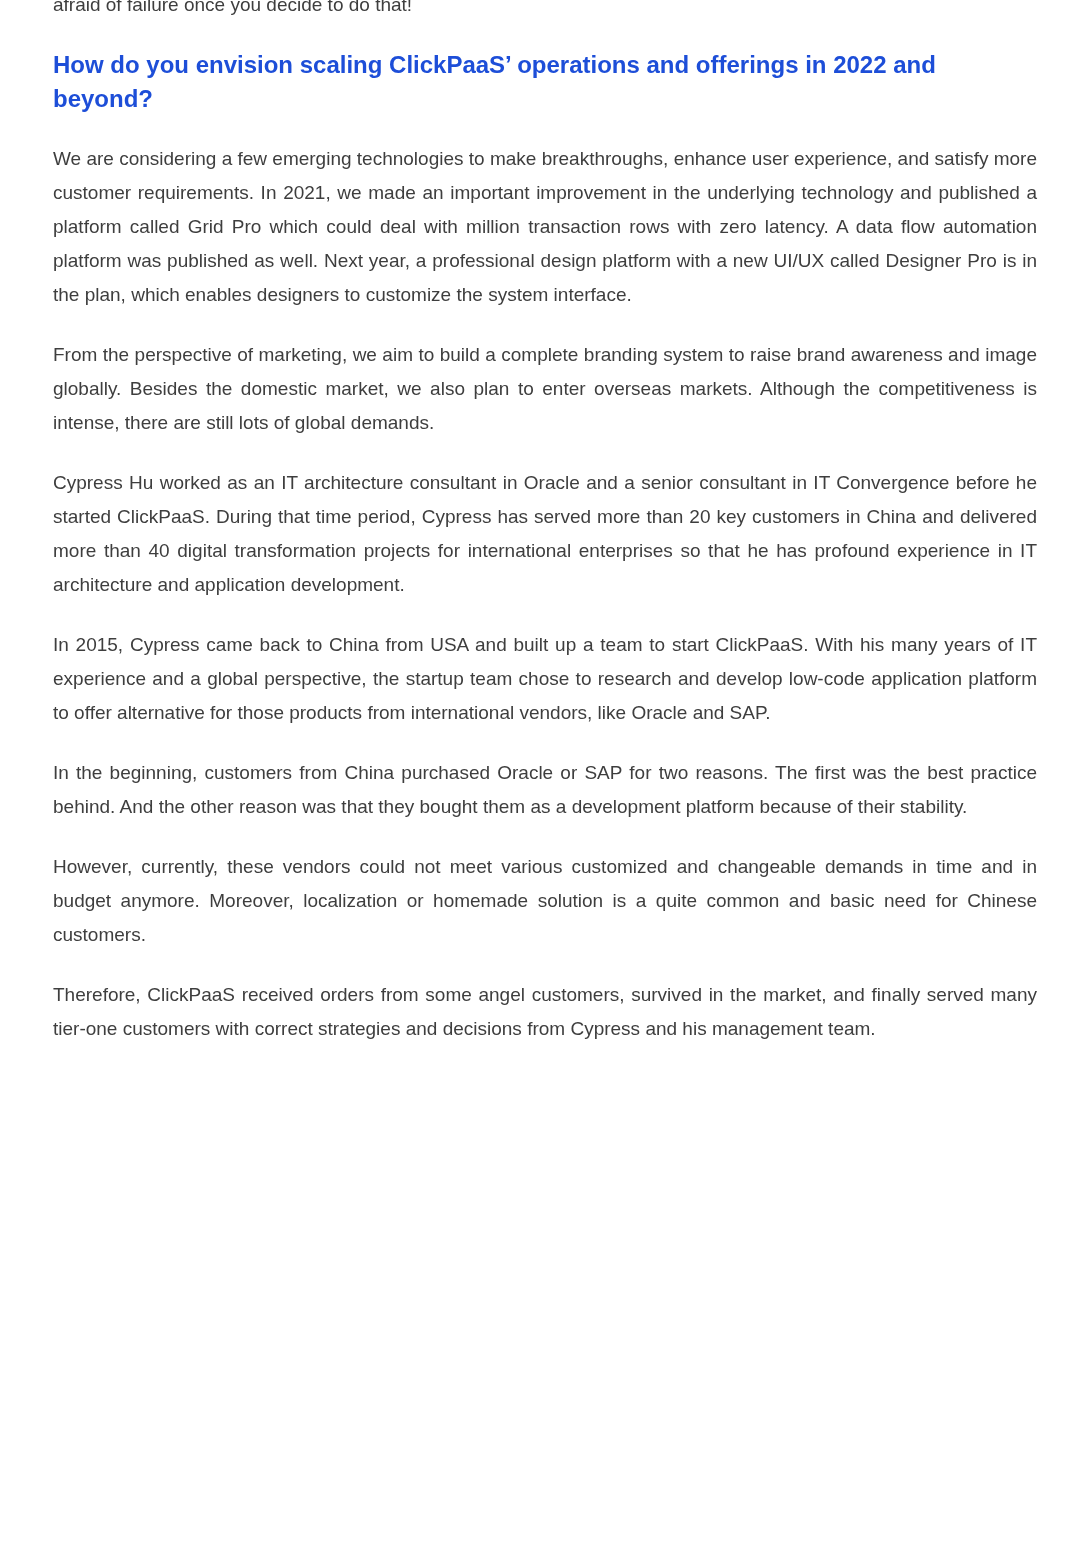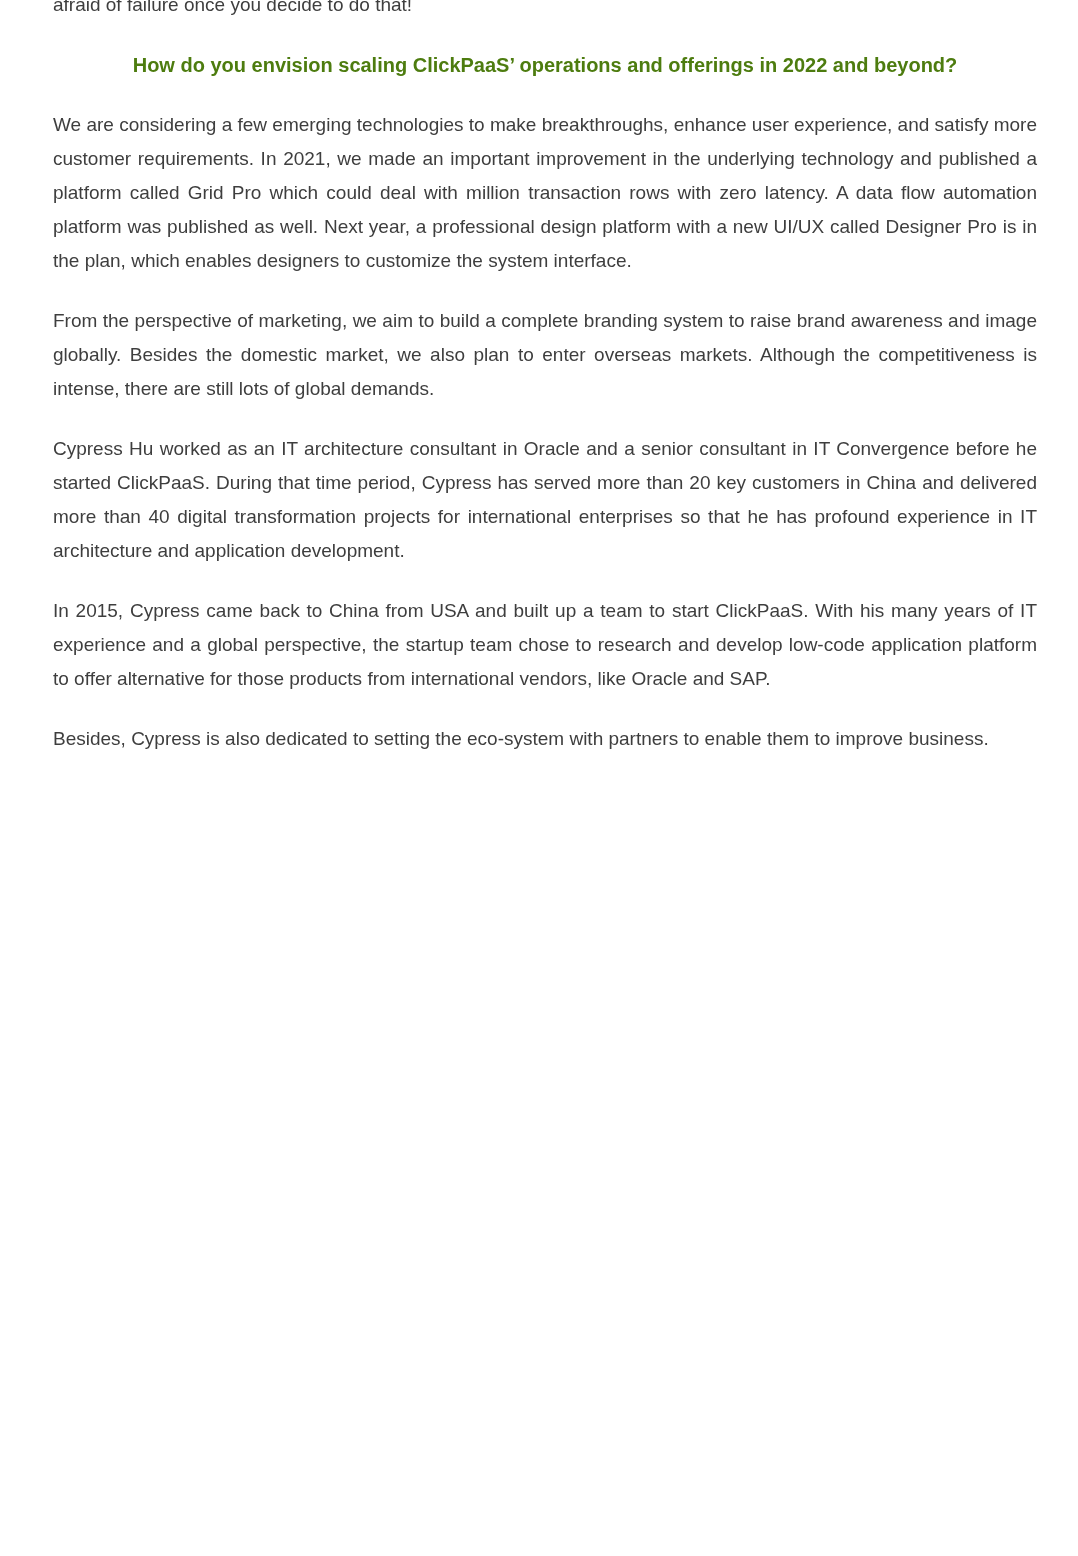--- a/index.html
+++ b/index.html
@@ -25,12 +25,12 @@
     color: #3e3e3e;
   }
   .article h2 {
-    font-size: 20px;
+    font-size: 24px;
     line-height: 34px;
     margin: 26px 0;
     font-weight: 700;
-    color: #4d7c0f;
-    text-align: center;
+    color: #1d4ed8;
+    text-align: left;
   }
   .article p.clipped-top {
     margin-top: -12px;

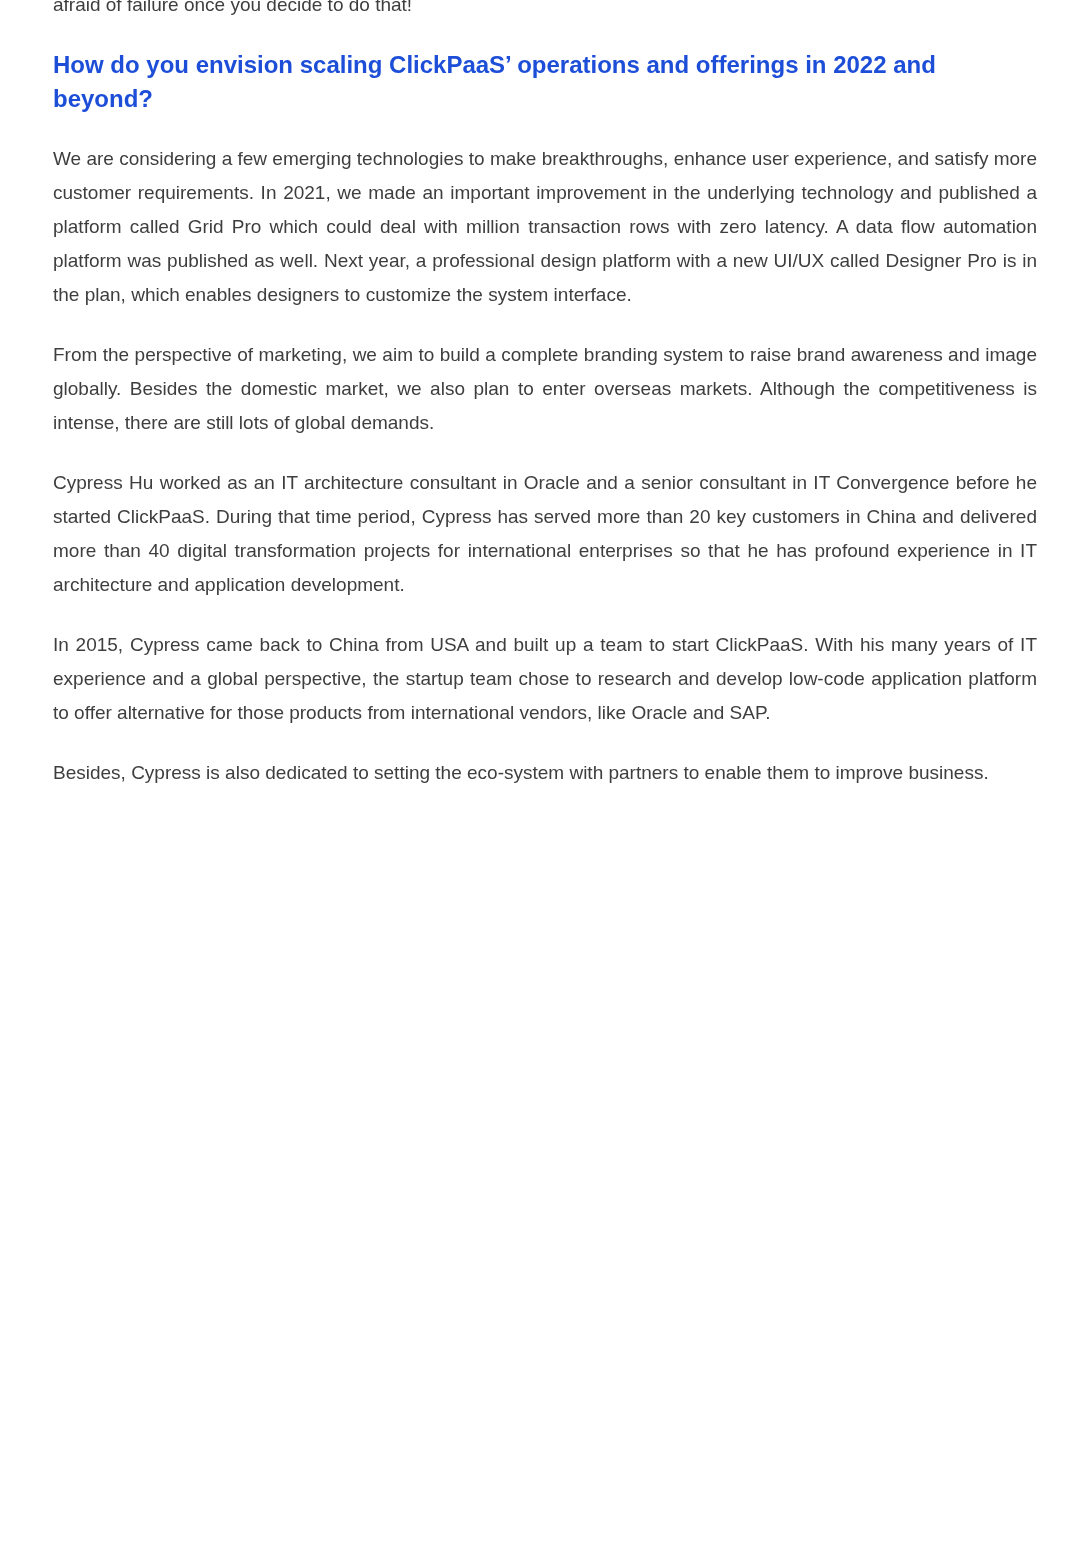--- a/index.html
+++ b/index.html
@@ -55,6 +55,7 @@
 
   <p>In 2015, Cypress came back to China from USA and built up a team to start ClickPaaS. With his many years of IT experience and a global perspective, the startup team chose to research and develop low-code application platform to offer alternative for those products from international vendors, like Oracle and SAP.</p>
 
+  <p>In the beginning, customers from China purchased Oracle or SAP for two reasons. The first was the best practice behind. And the other reason was that they bought them as a development platform because of their stability.</p>
 
 
 

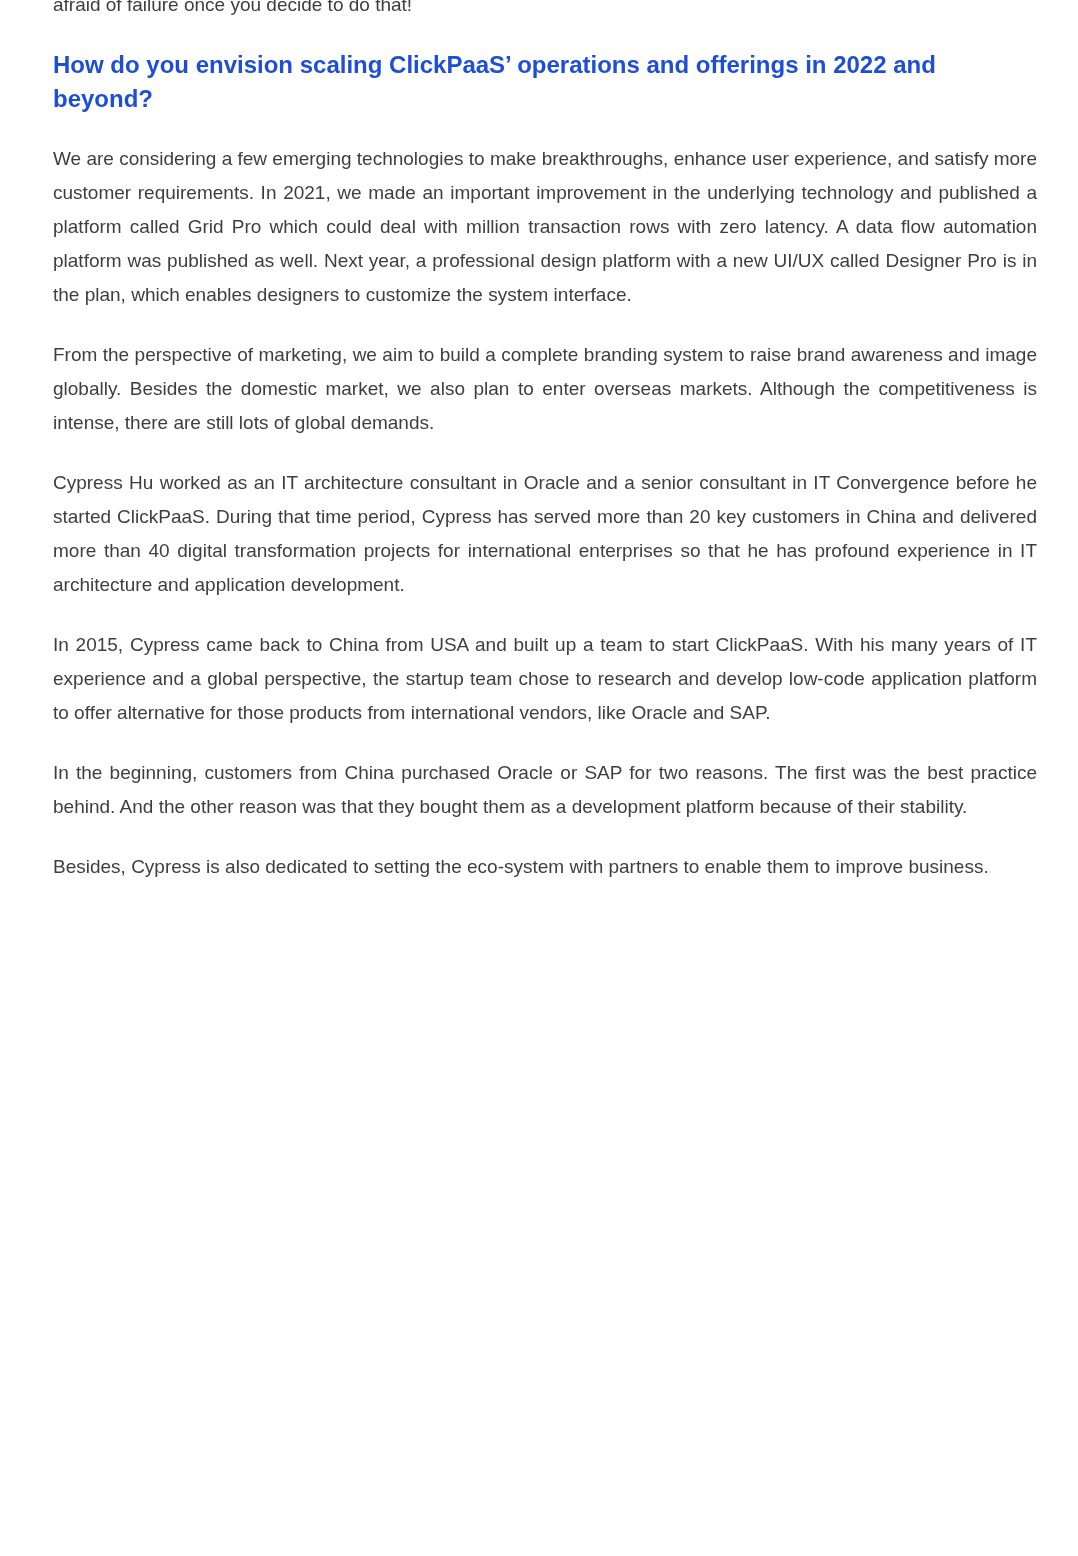--- a/index.html
+++ b/index.html
@@ -57,6 +57,7 @@
 
   <p>In the beginning, customers from China purchased Oracle or SAP for two reasons. The first was the best practice behind. And the other reason was that they bought them as a development platform because of their stability.</p>
 
+  <p>However, currently, these vendors could not meet various customized and changeable demands in time and in budget anymore. Moreover, localization or homemade solution is a quite common and basic need for Chinese customers.</p>
 
 
   <p>Besides, Cypress is also dedicated to setting the eco-system with partners to enable them to improve business.</p>

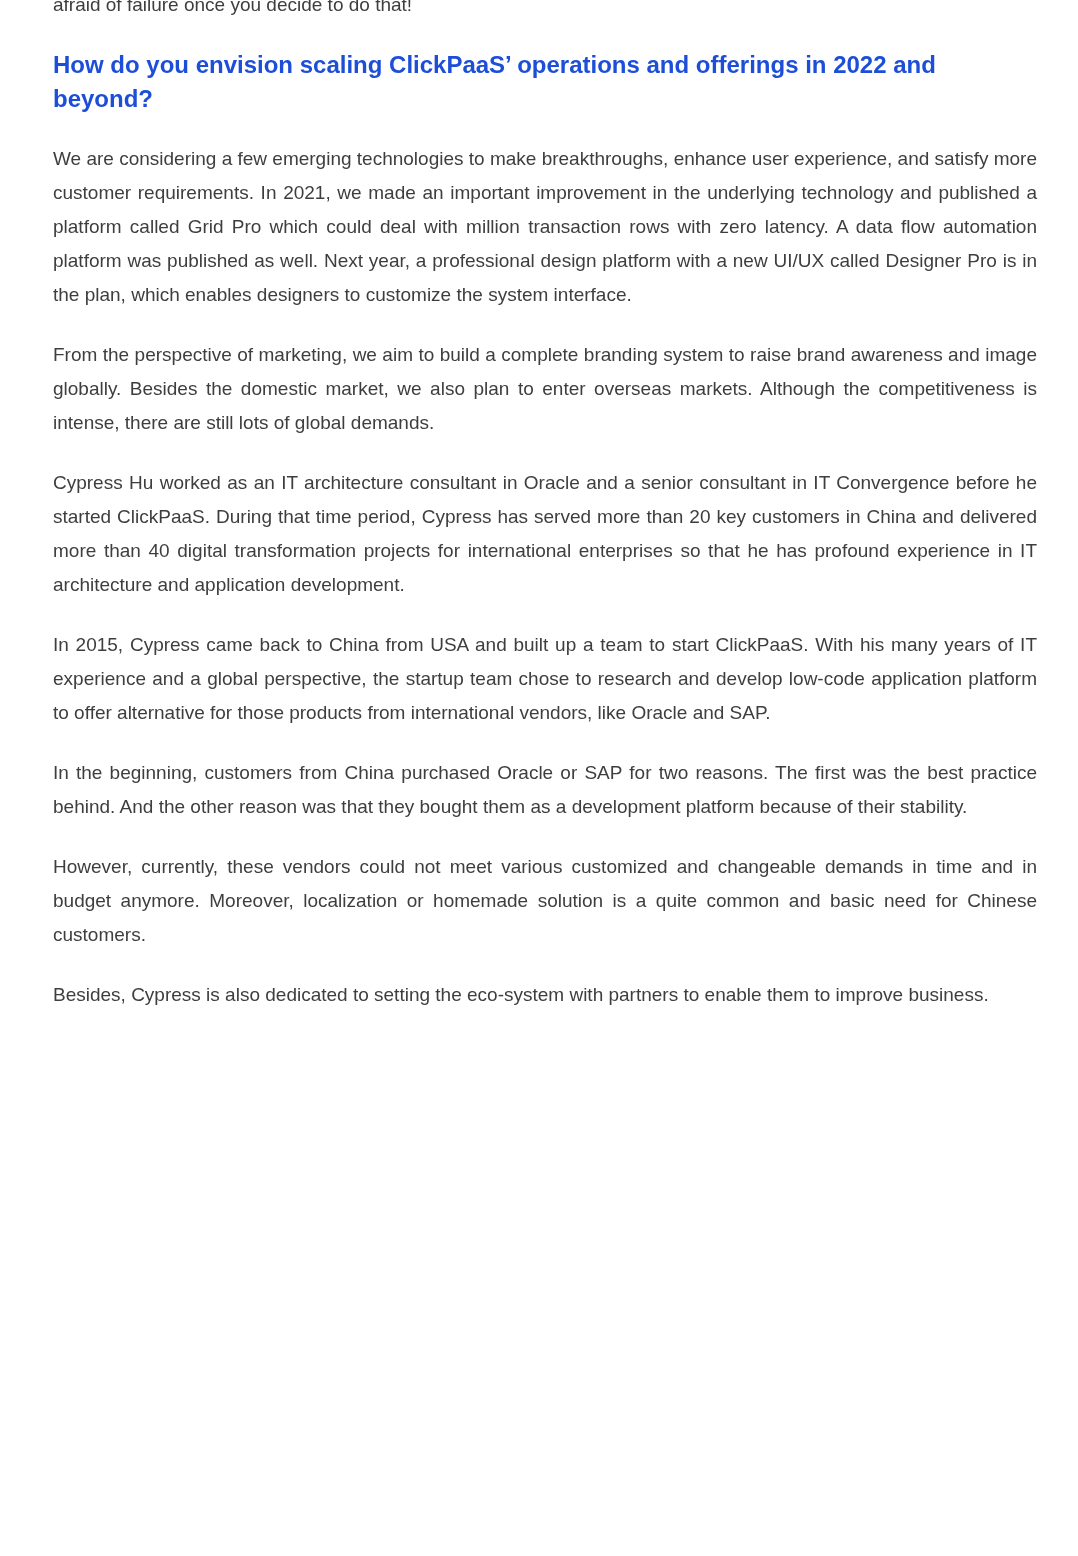--- a/index.html
+++ b/index.html
@@ -59,6 +59,7 @@
 
   <p>However, currently, these vendors could not meet various customized and changeable demands in time and in budget anymore. Moreover, localization or homemade solution is a quite common and basic need for Chinese customers.</p>
 
+  <p>Therefore, ClickPaaS received orders from some angel customers, survived in the market, and finally served many tier-one customers with correct strategies and decisions from Cypress and his management team.</p>
 
   <p>Besides, Cypress is also dedicated to setting the eco-system with partners to enable them to improve business.</p>
 </article>

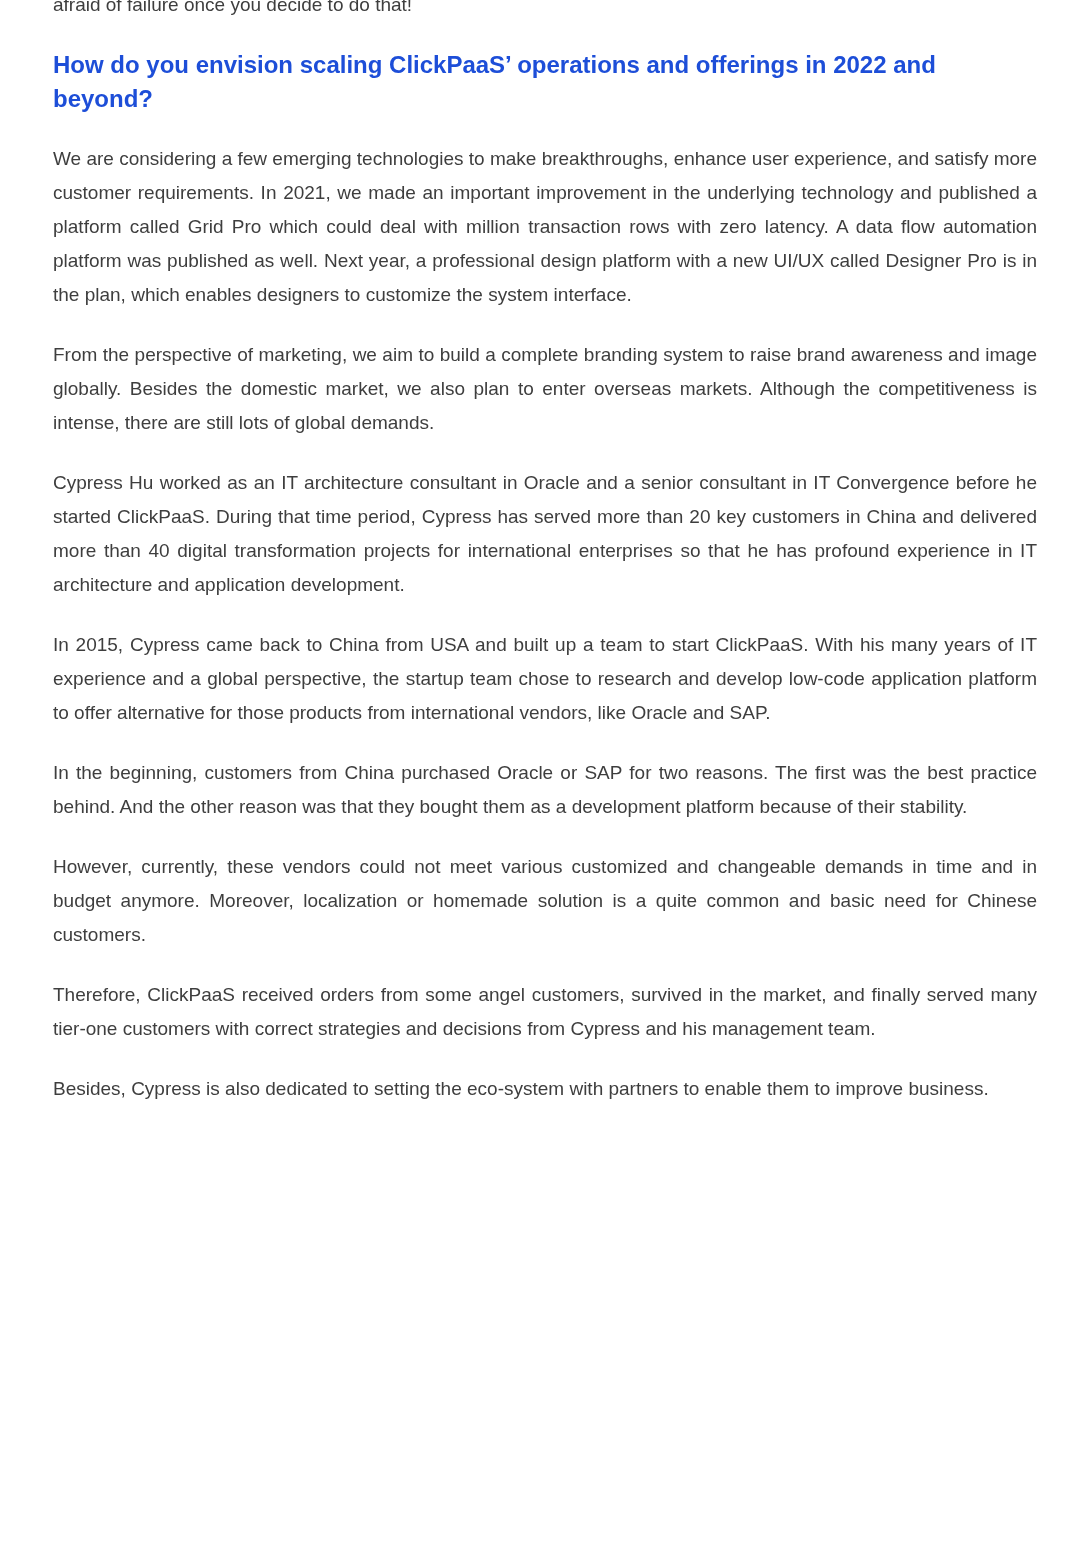--- a/index.html
+++ b/index.html
@@ -61,7 +61,6 @@
 
   <p>Therefore, ClickPaaS received orders from some angel customers, survived in the market, and finally served many tier-one customers with correct strategies and decisions from Cypress and his management team.</p>
 
-  <p>Besides, Cypress is also dedicated to setting the eco-system with partners to enable them to improve business.</p>
 </article>
 
 </body></html>

